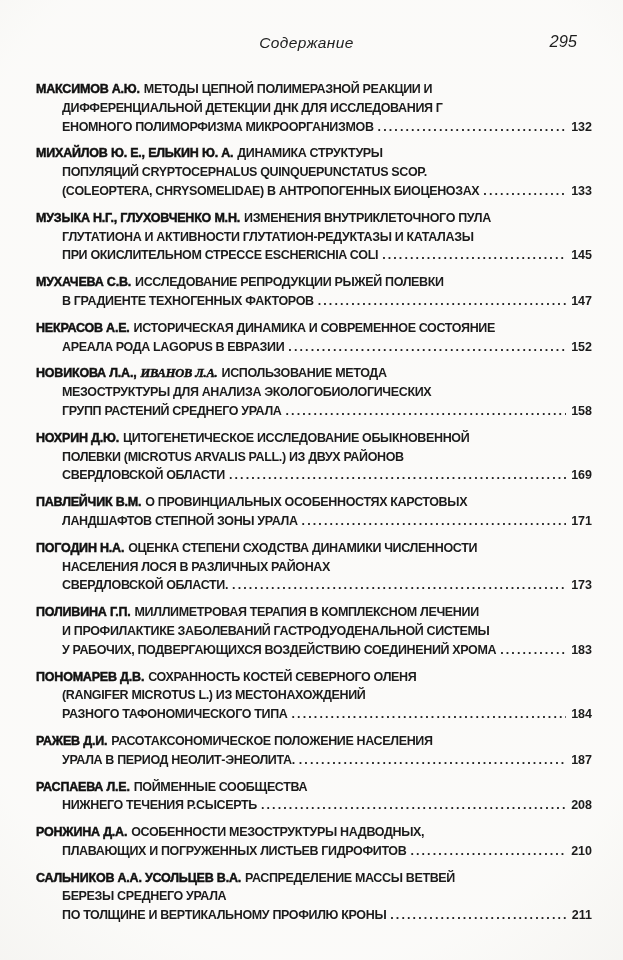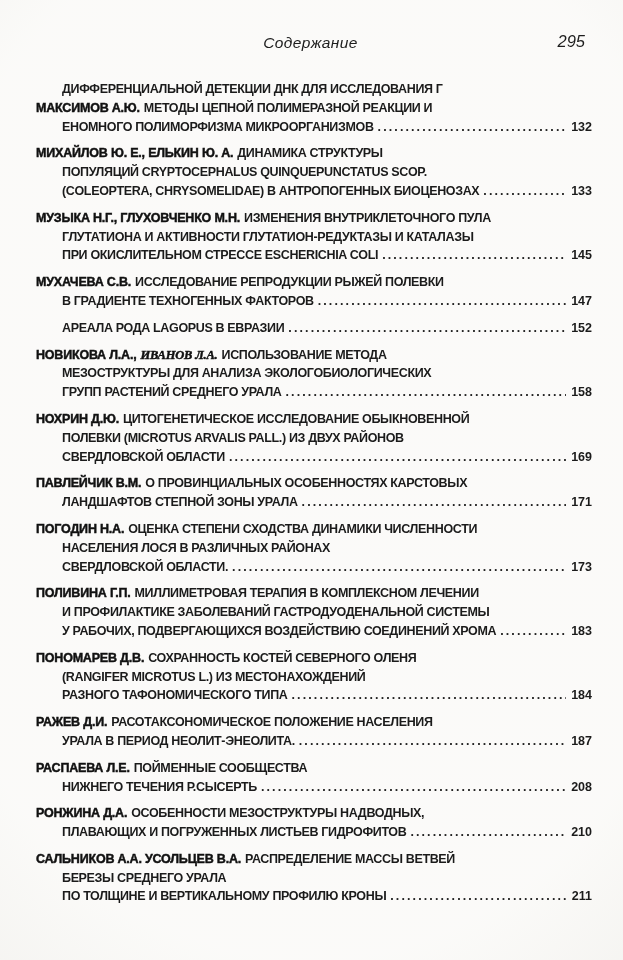--- a/index.html
+++ b/index.html
@@ -16,7 +16,7 @@
       #f6f5f1;
   }
   .header{
-    position:absolute;top:34px;left:36px;right:38px;height:22px;
+    position:absolute;top:34px;left:36px;right:46px;height:22px;
   }
   .doc-title{
     position:absolute;left:0;right:0;text-align:center;

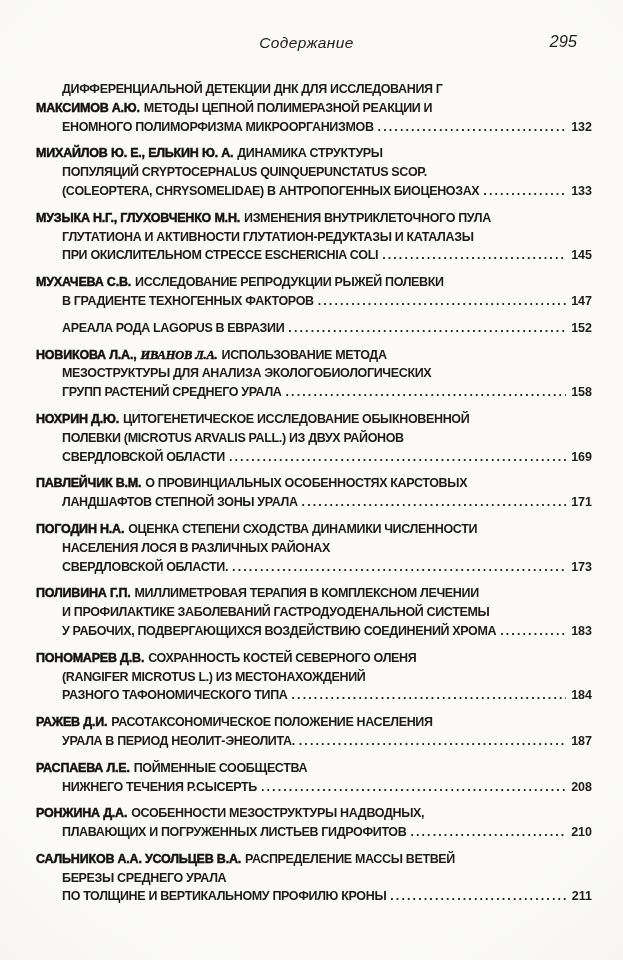--- a/index.html
+++ b/index.html
@@ -61,8 +61,8 @@
   <div class="toc">
 
     <div class="entry">
+      <div class="line"><span class="author">МАКСИМОВ А.Ю.</span><span>МЕТОДЫ ЦЕПНОЙ ПОЛИМЕРАЗНОЙ РЕАКЦИИ И</span></div>
       <div class="line cont">ДИФФЕРЕНЦИАЛЬНОЙ ДЕТЕКЦИИ ДНК ДЛЯ ИССЛЕДОВАНИЯ Г</div>
-      <div class="line"><span class="author">МАКСИМОВ А.Ю.</span><span>МЕТОДЫ ЦЕПНОЙ ПОЛИМЕРАЗНОЙ РЕАКЦИИ И</span></div>
       <div class="line cont lastline">
           <span>ЕНОМНОГО ПОЛИМОРФИЗМА МИКРООРГАНИЗМОВ</span>
           <span class="dots">....................................................................................................................................................................................</span>

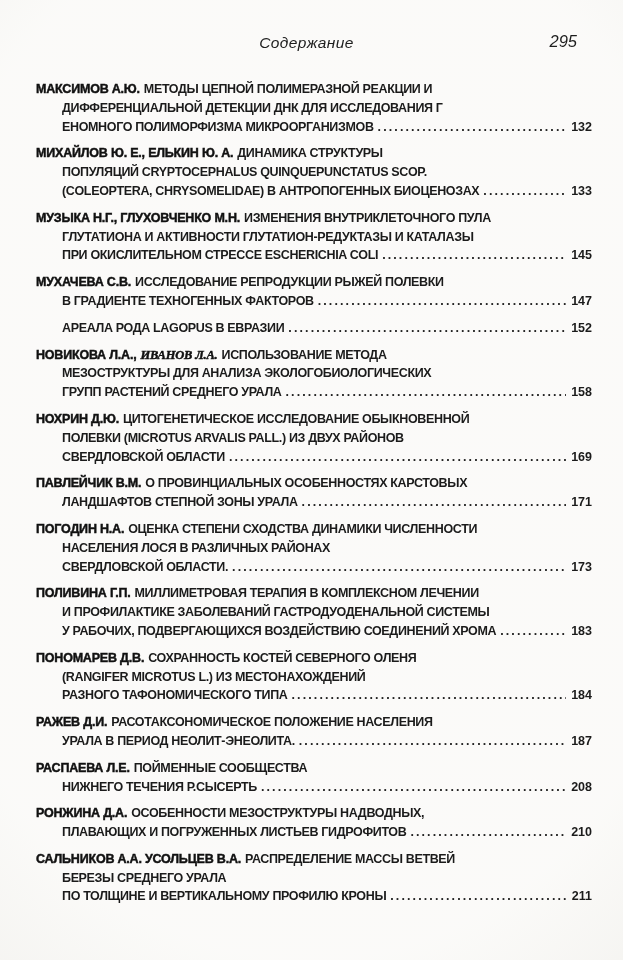--- a/index.html
+++ b/index.html
@@ -100,6 +100,7 @@
     </div>
 
     <div class="entry">
+      <div class="line"><span class="author">НЕКРАСОВ А.Е.</span><span>ИСТОРИЧЕСКАЯ ДИНАМИКА И СОВРЕМЕННОЕ СОСТОЯНИЕ</span></div>
       <div class="line cont lastline">
           <span>АРЕАЛА РОДА LAGOPUS В ЕВРАЗИИ</span>
           <span class="dots">....................................................................................................................................................................................</span>

